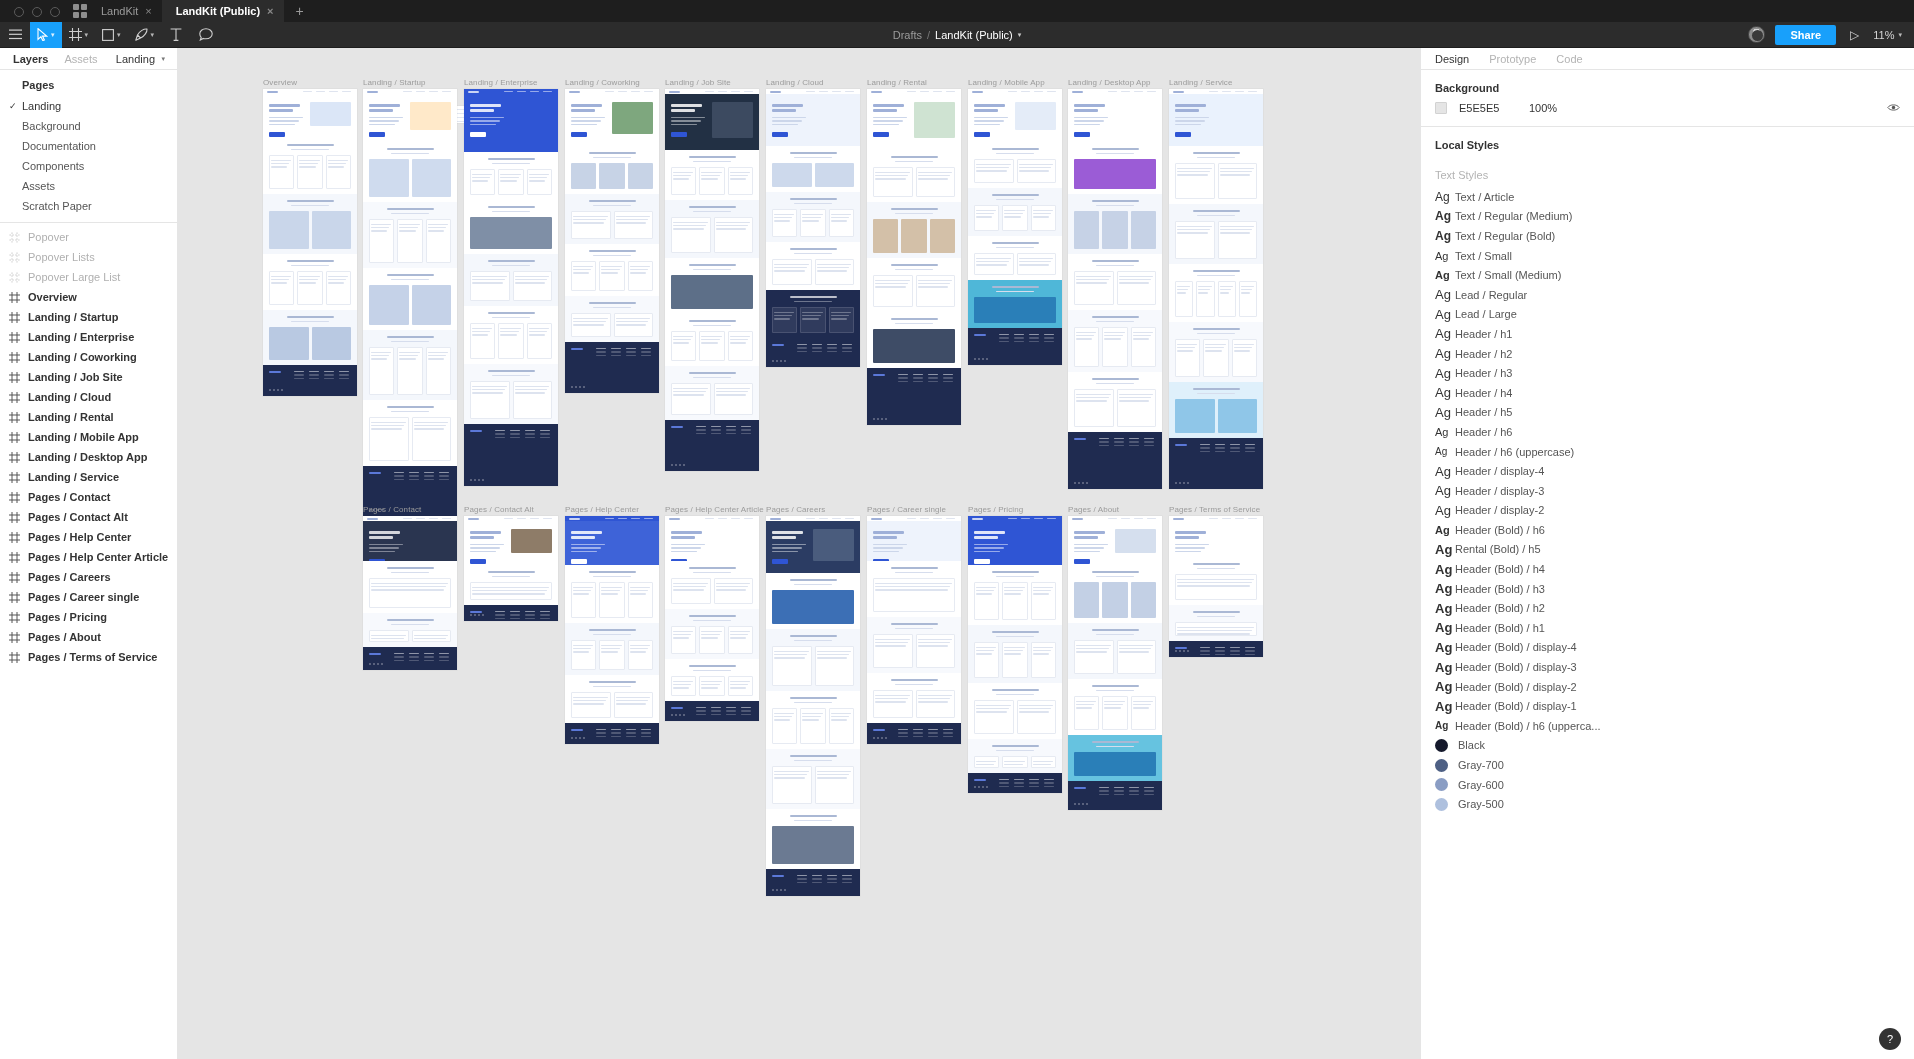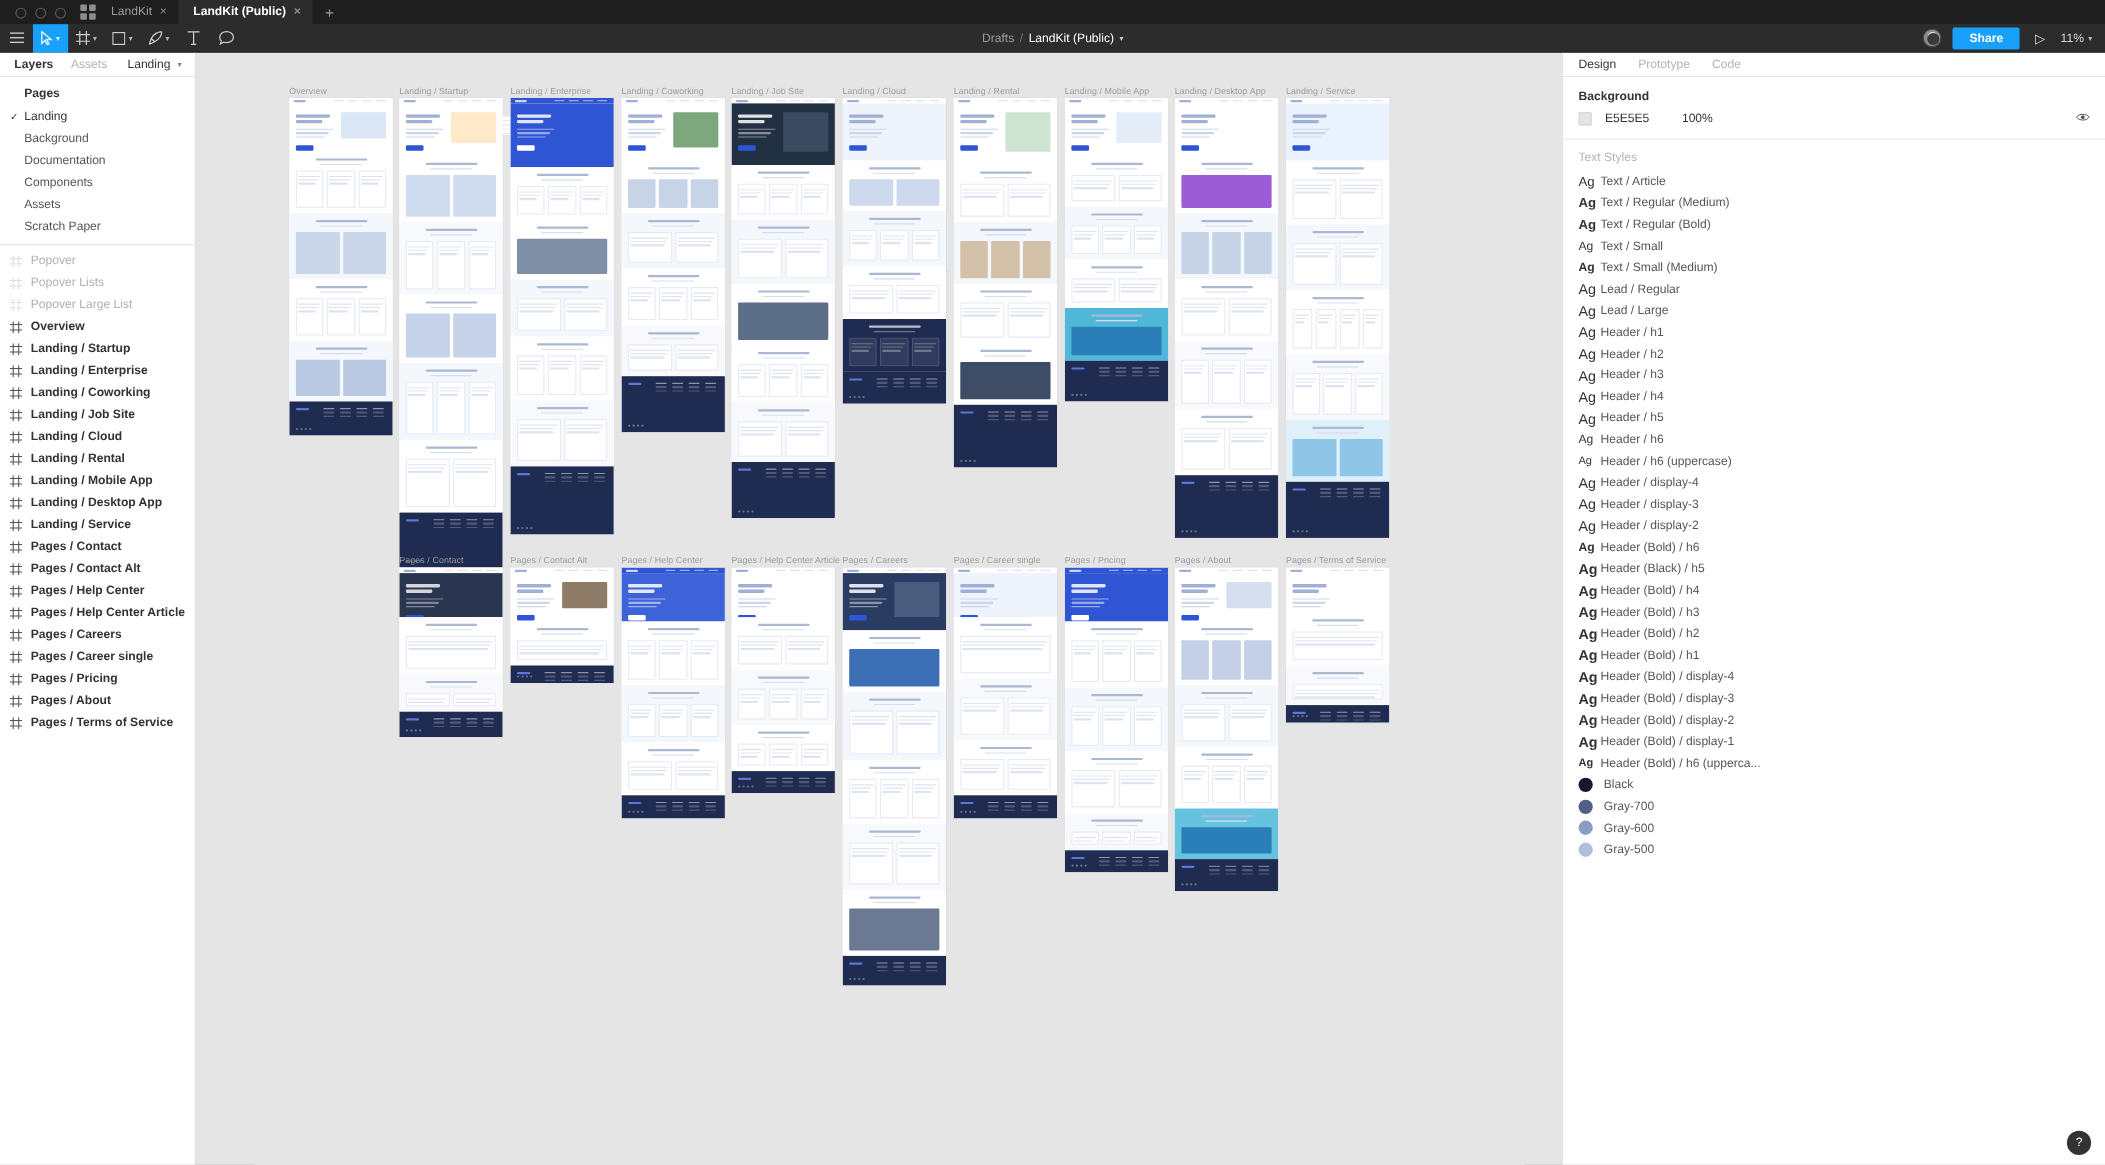--- a/index.html
+++ b/index.html
@@ -1902,6 +1902,7 @@
   </div>
   <div class="rp-divider"></div>
 
+  <div class="rp-section-title">Local Styles</div>
   <div class="sub-label">Text Styles</div>
   <div id="text-styles-list">
       <div class="style-row">

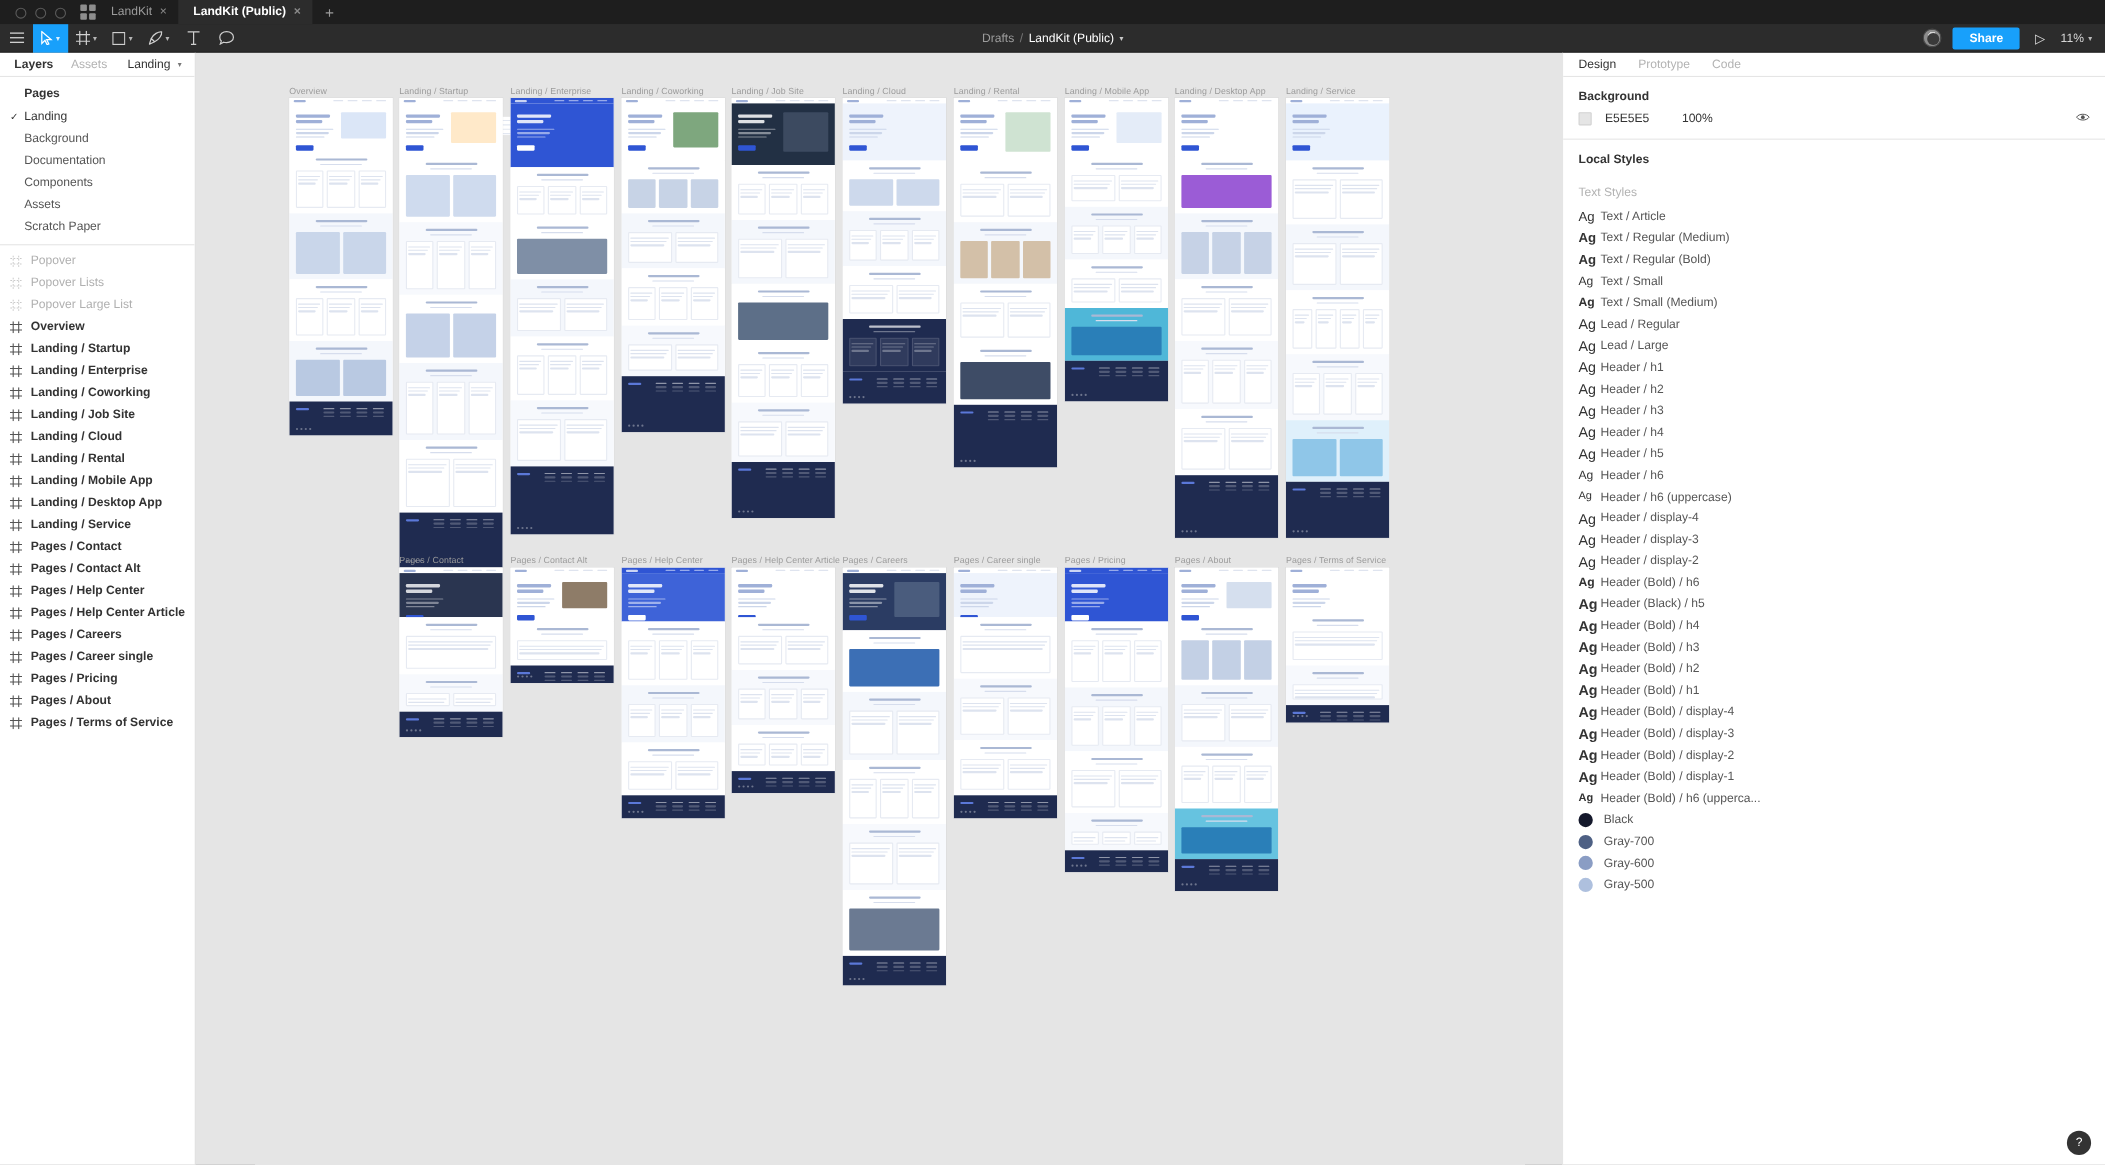--- a/index.html
+++ b/index.html
@@ -1979,7 +1979,7 @@
       </div>
       <div class="style-row">
         <span class="ag" style="font-weight: 700; font-size: 13px;">Ag</span>
-        <span class="nm">Header (Black) / h5</span>
+        <span class="nm">Rental (Bold) / h5</span>
       </div>
       <div class="style-row">
         <span class="ag" style="font-weight: 700; font-size: 13px;">Ag</span>

